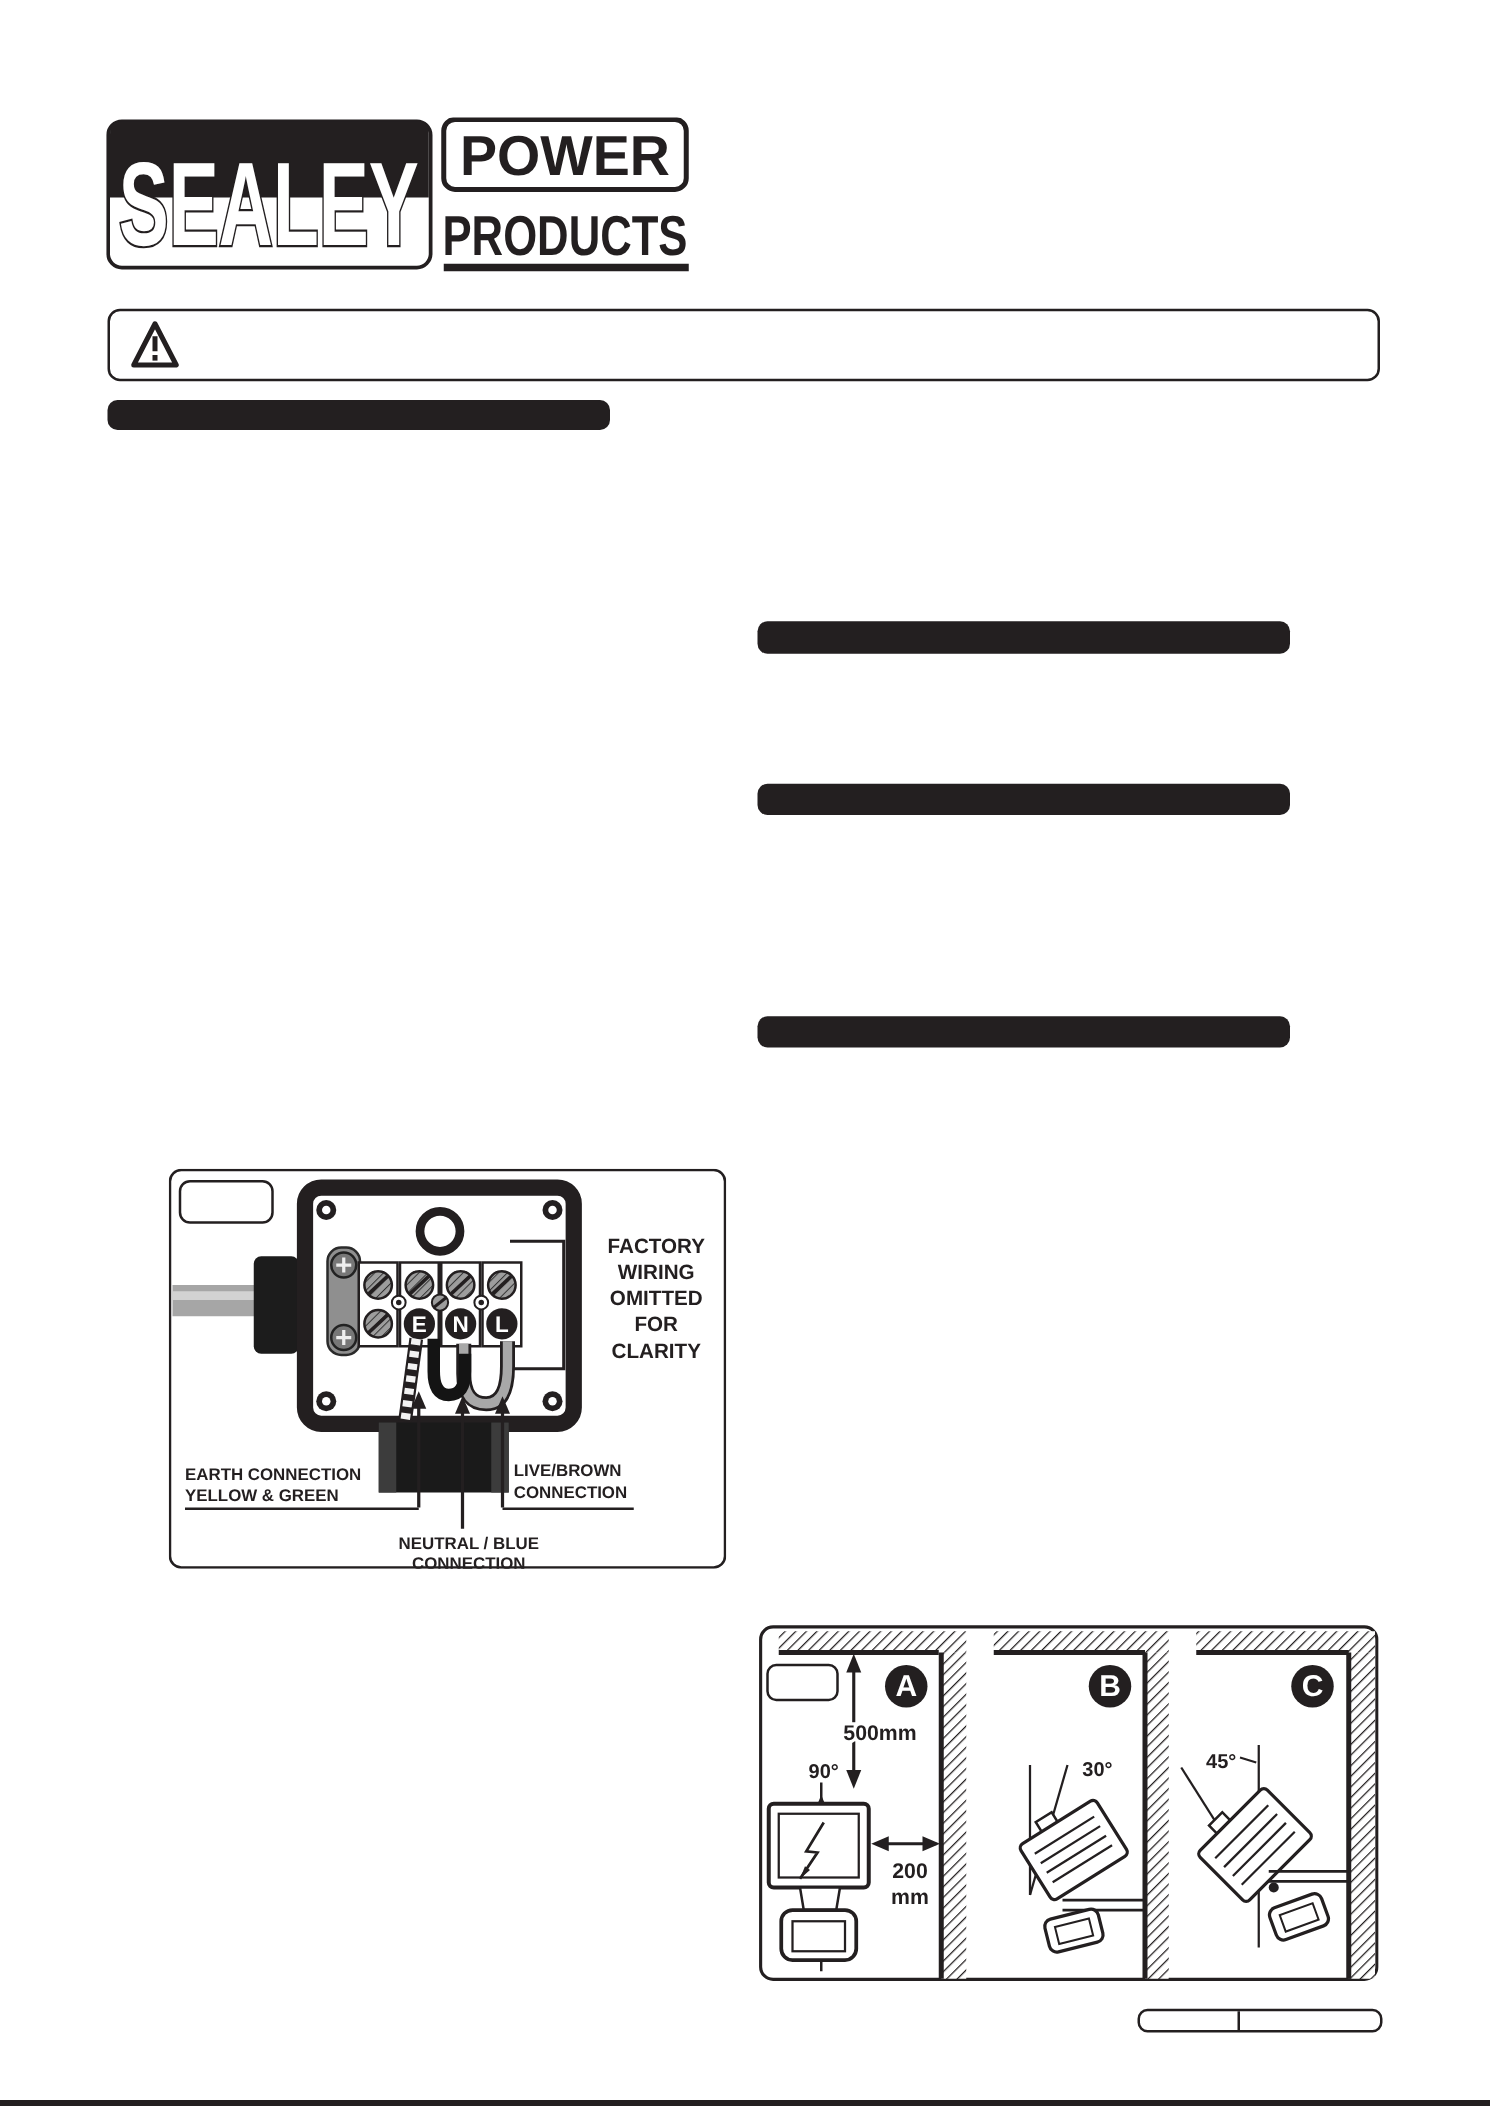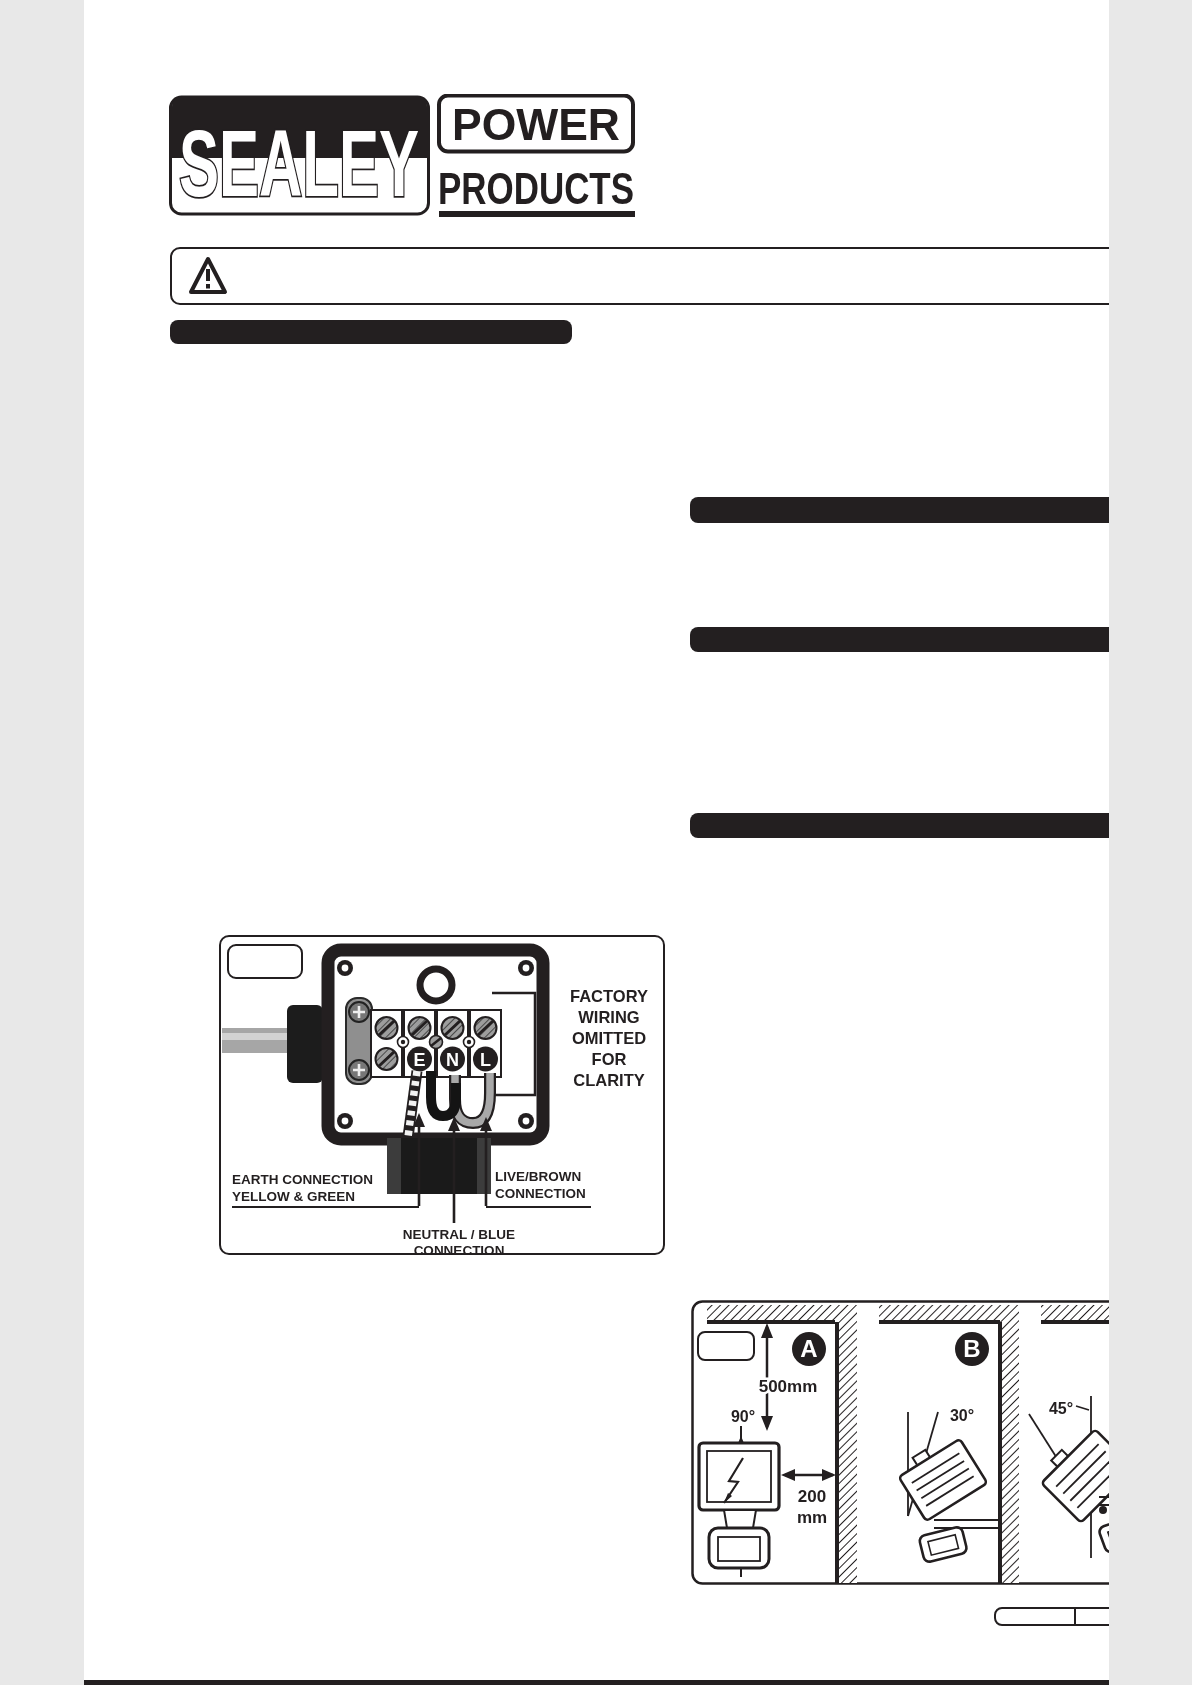--- a/index.html
+++ b/index.html
@@ -4,7 +4,7 @@
 <style>
   html,body{margin:0;padding:0;background:#e8e8e8;}
   .page{
-    position:relative;width:1025px;height:1685px;background:#ffffff;
+    position:relative;width:1192px;height:1685px;background:#ffffff;
     margin:0 auto;overflow:hidden;
     font-family:"Liberation Sans", sans-serif;color:#231f20;
   }

